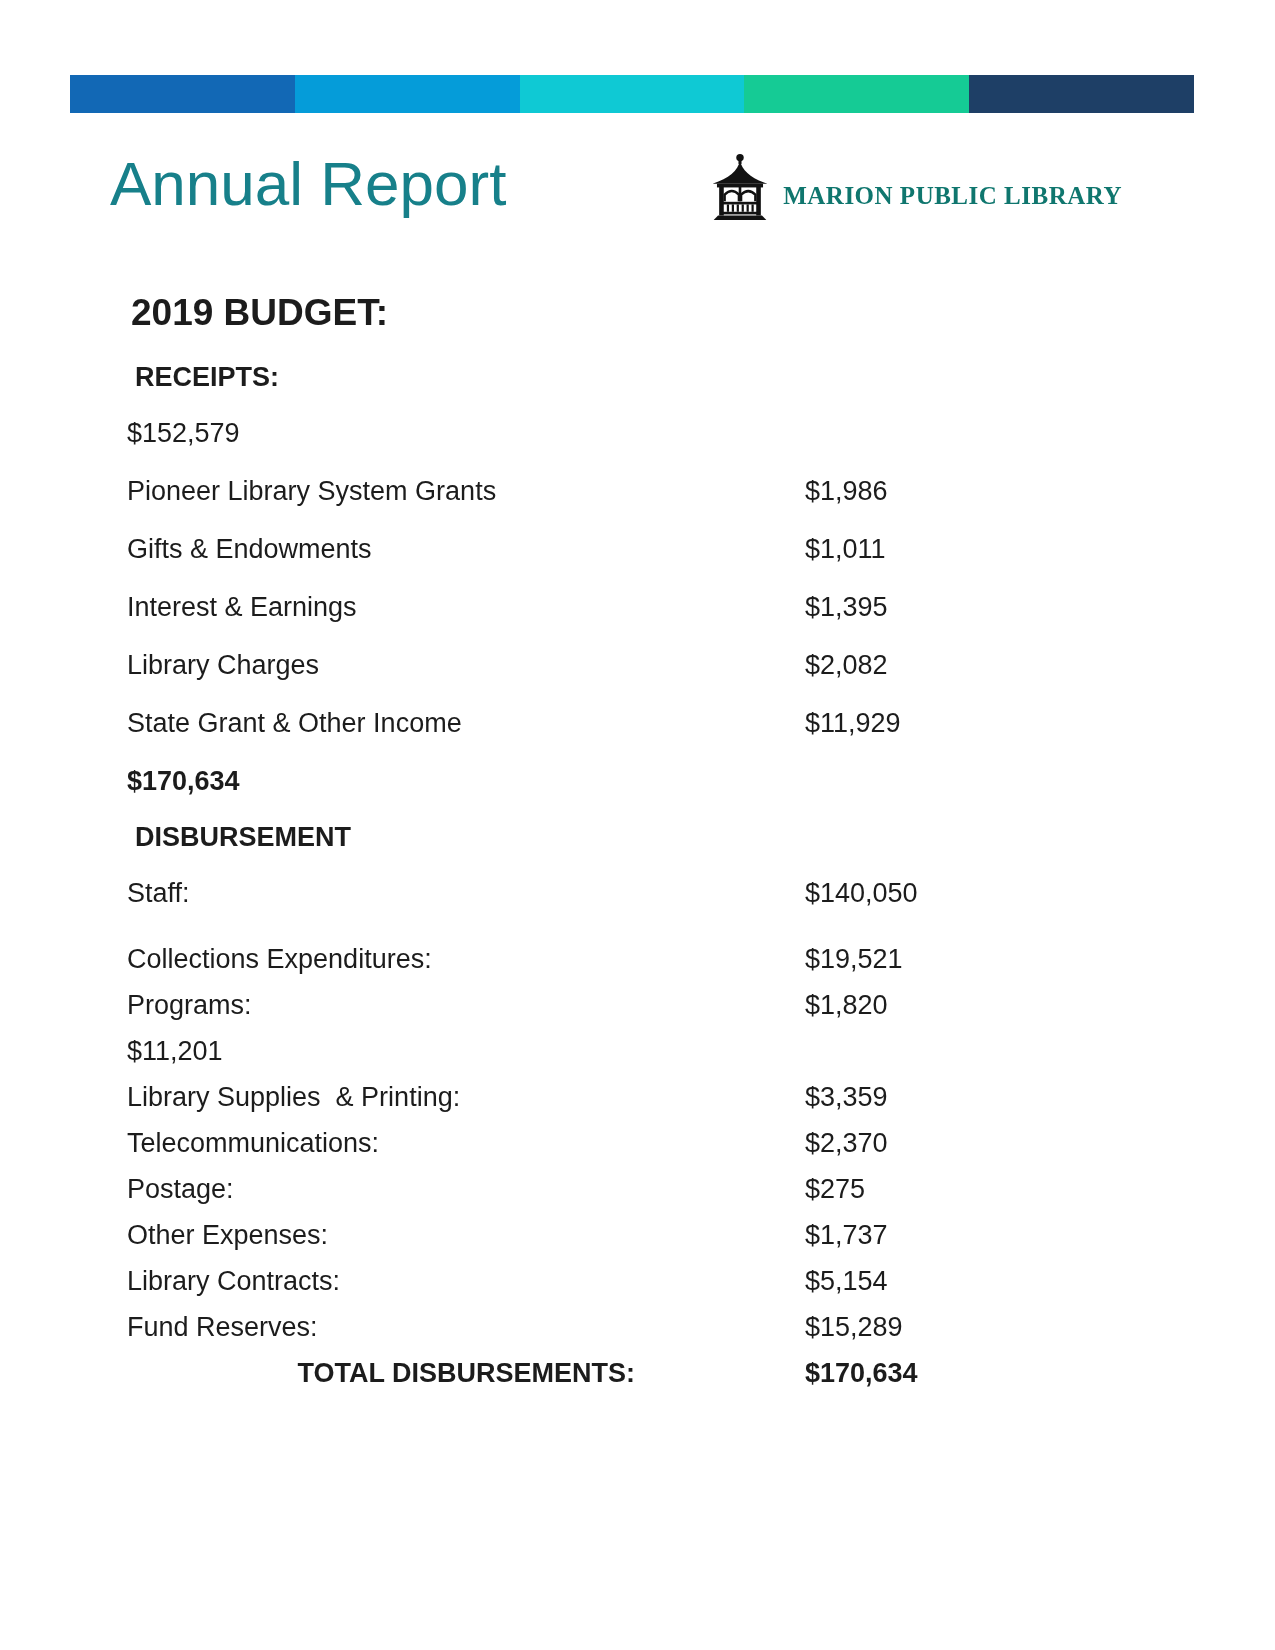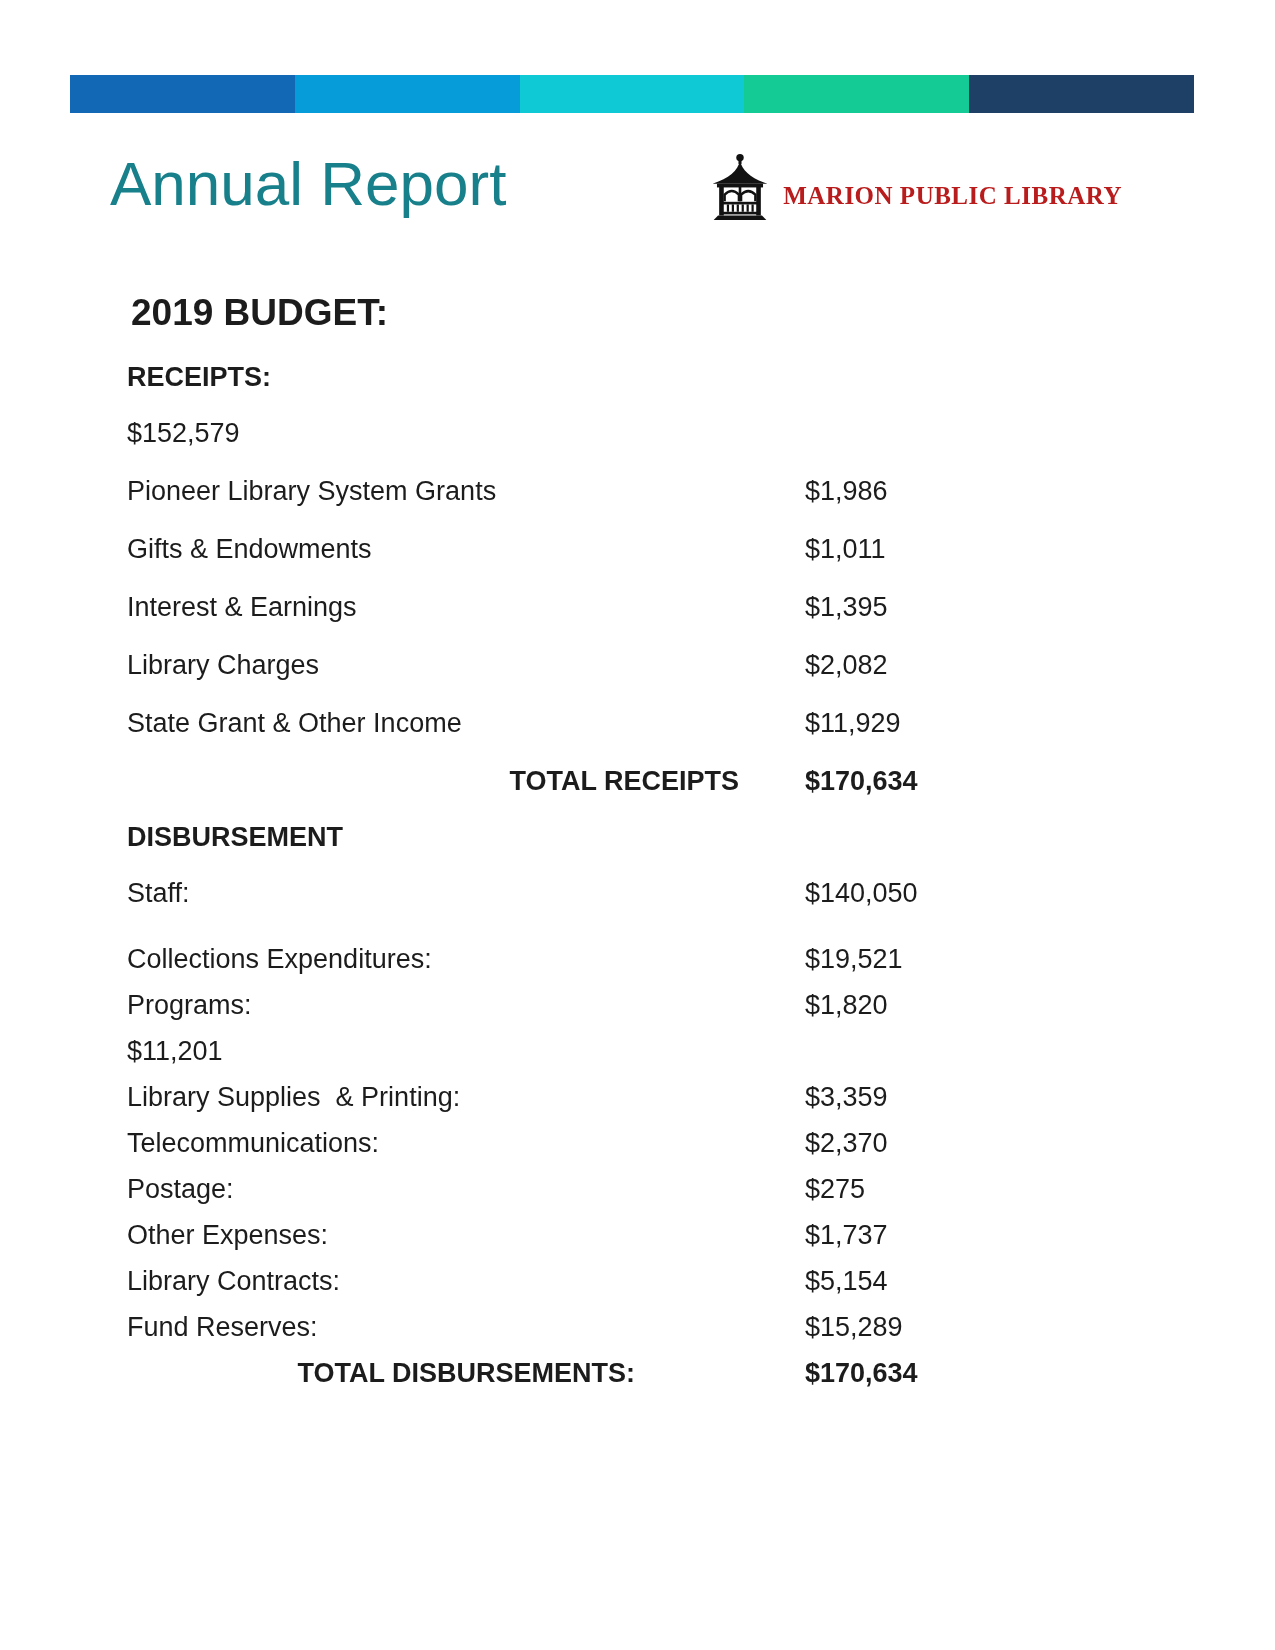--- a/index.html
+++ b/index.html
@@ -46,7 +46,7 @@
     font-weight:700;
     font-size:25px;
     letter-spacing:0.5px;
-    color:#b91c1c;
+    color:#0f766e;
     white-space:nowrap;
     padding-top:18px;
   }

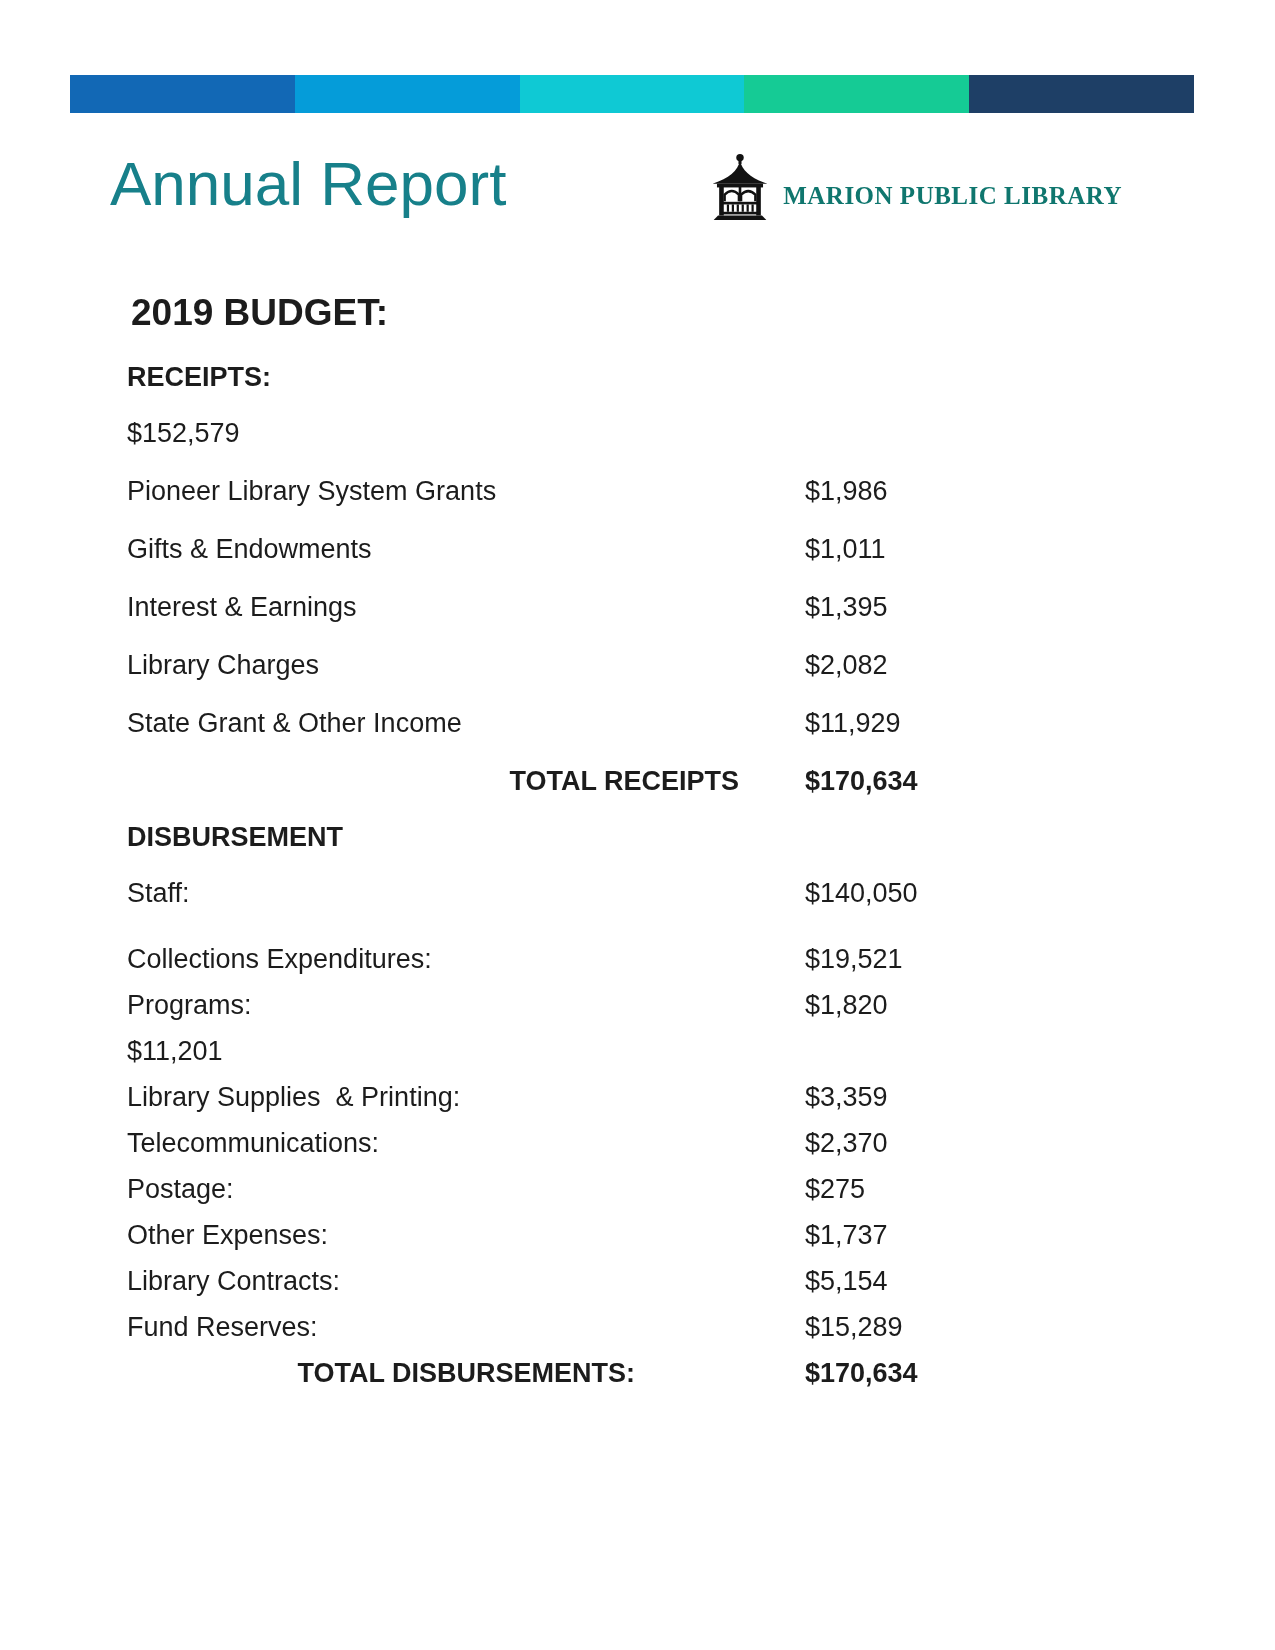--- a/index.html
+++ b/index.html
@@ -63,7 +63,7 @@
     font-size:27px;
     font-weight:700;
     line-height:30px;
-    margin:28px 0 0 0;
+    margin:28px 0 0 8px;
   }
   .rows{margin-top:12px;}
   .row{

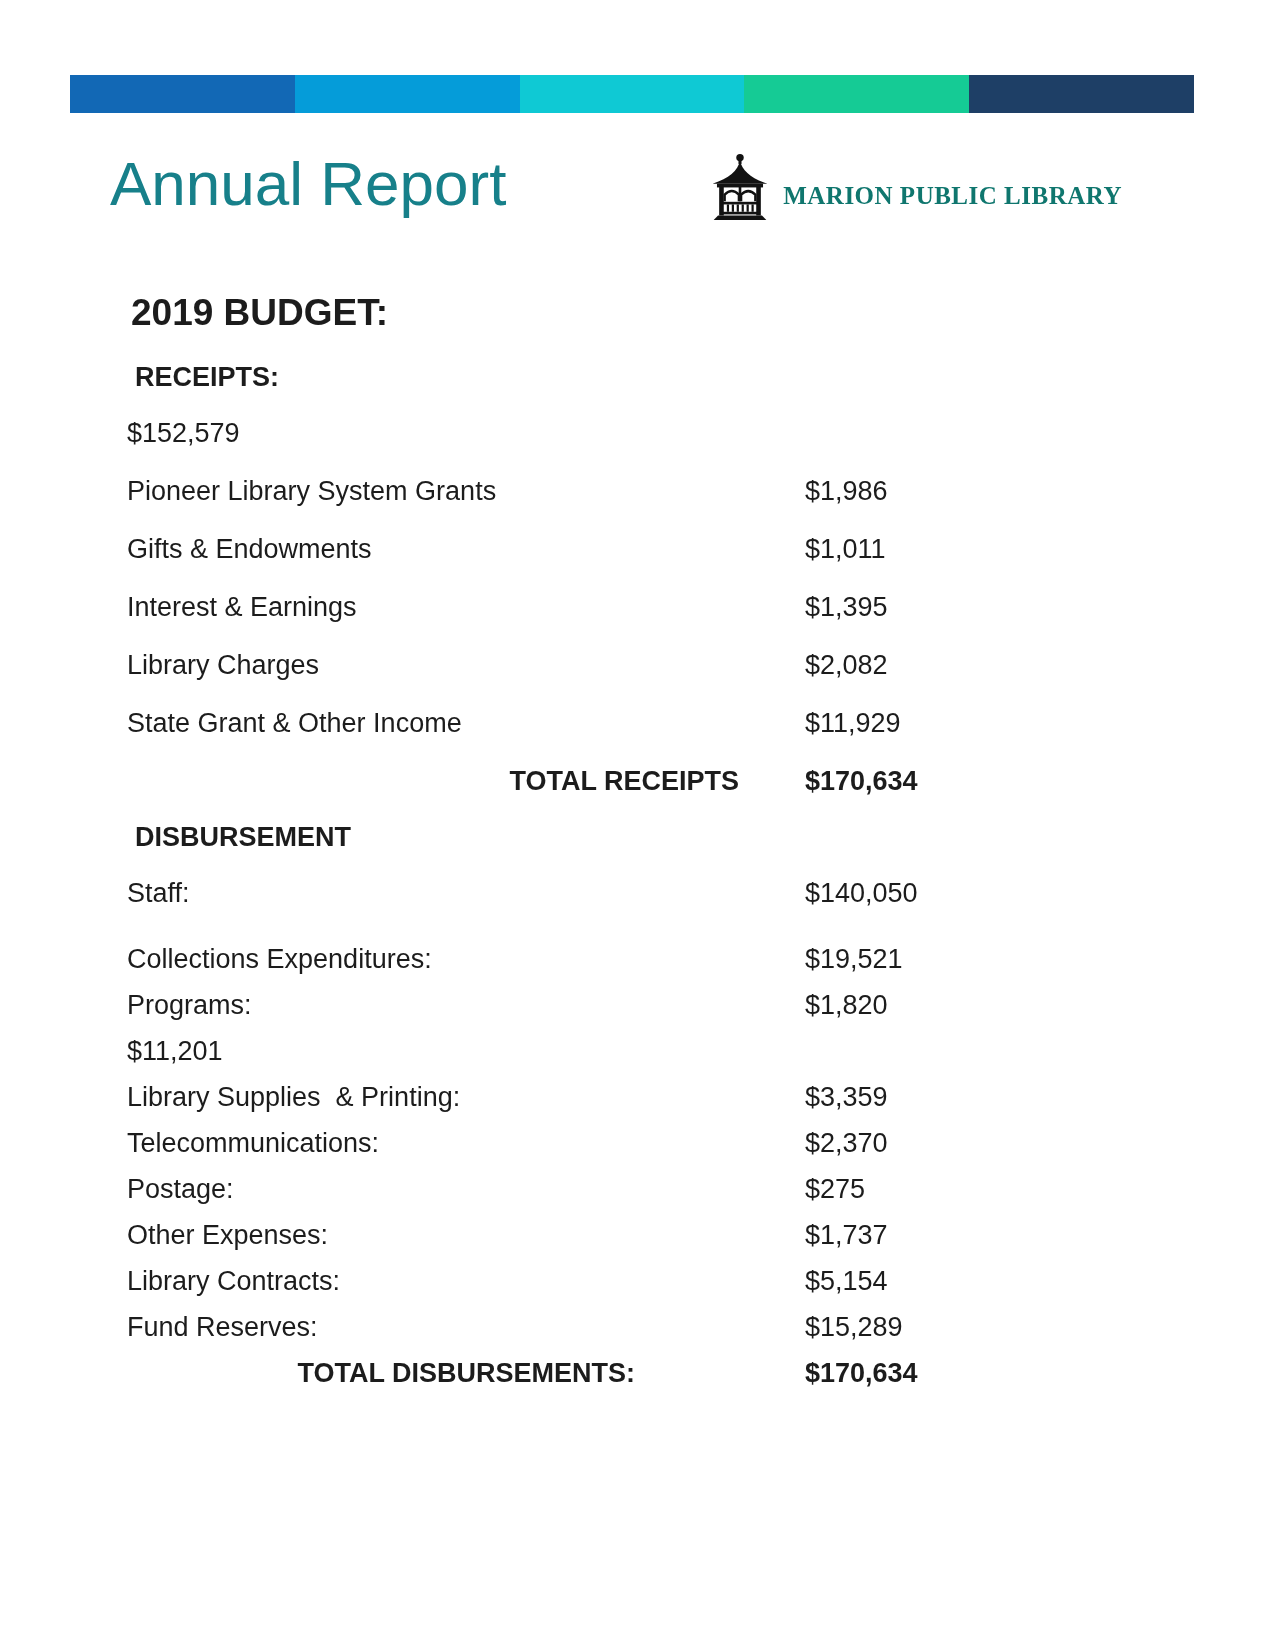--- a/index.html
+++ b/index.html
@@ -168,7 +168,6 @@
         <span class="value">$11,929</span>
       </div>
       <div class="row total total-receipts">
-        <span class="label">TOTAL RECEIPTS</span>
         <span class="value">$170,634</span>
       </div>
     </div>

